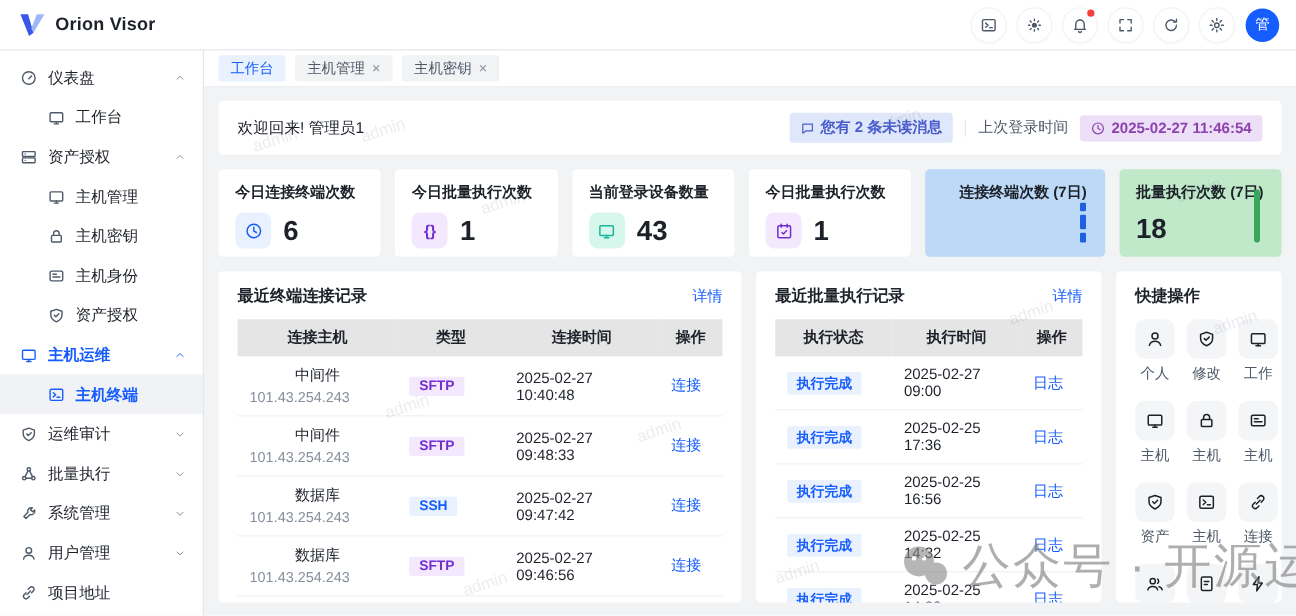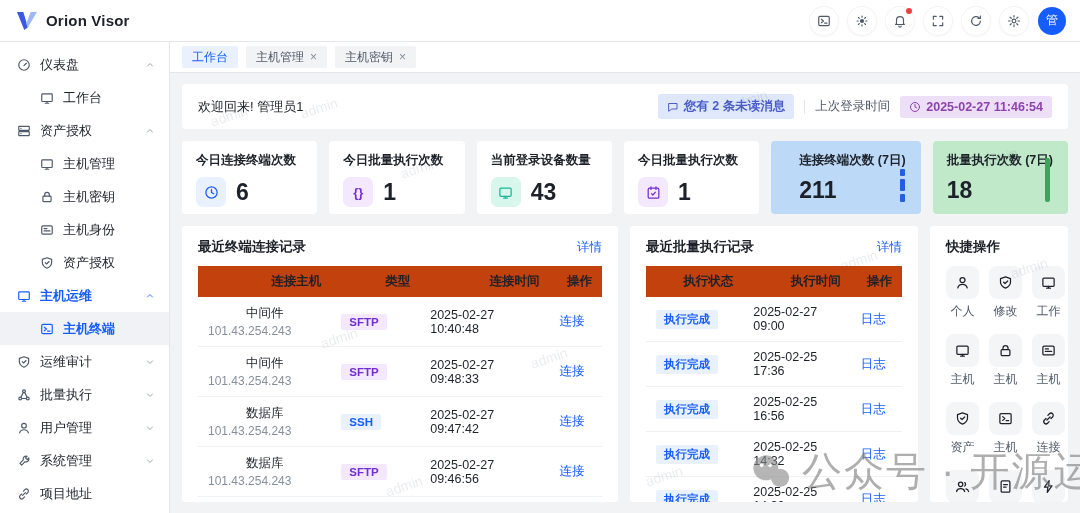--- a/index.html
+++ b/index.html
@@ -440,9 +440,6 @@
           </div>
           <div class="stat bg-blue">
             <div class="s-lbl">连接终端次数 (7日)</div>
-            <div class="s-row">
-                <span class="s-val">211</span>
-              </div>
             <div class="spark">
               <i style="height:7px"></i>
                 <i style="height:12px"></i>

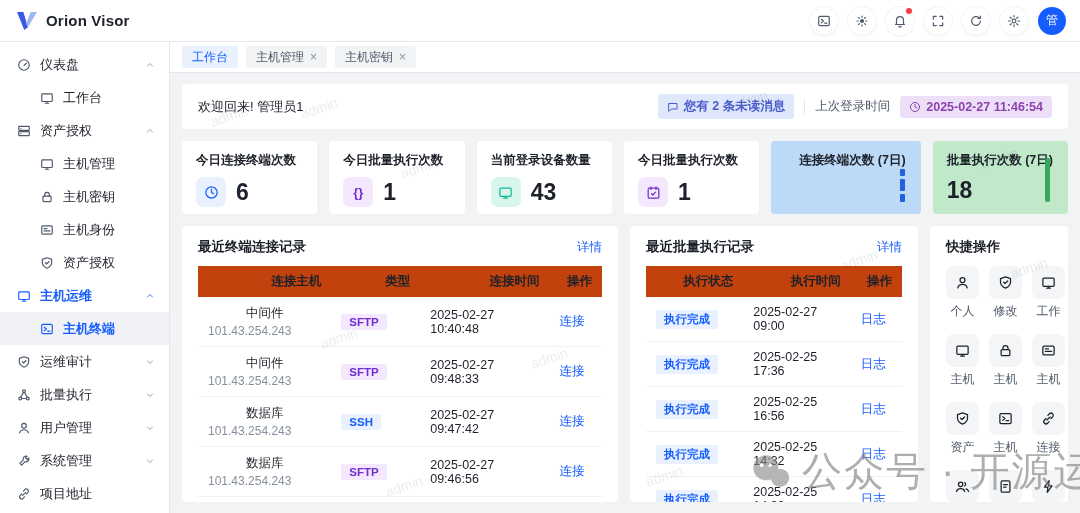--- a/index.html
+++ b/index.html
@@ -85,7 +85,7 @@
   .link { color:#165dff; font-size:12.5px; cursor:pointer; text-decoration:none; }
 
   table { width:100%; border-collapse:collapse; font-size:12.5px; }
-  thead th { background:#c2410c; text-align:right; font-size:12.5px; font-weight:bold; color:#1d2129;
+  thead th { background:#e5e5e5; text-align:center; font-size:12.5px; font-weight:bold; color:#1d2129;
              padding:7px 10px; }
   tbody td { padding:8px 10px; border-bottom:1px solid #f0f1f3; vertical-align:middle; }
   .host-name { color:#1d2129; margin-bottom:2px;text-align:center; }

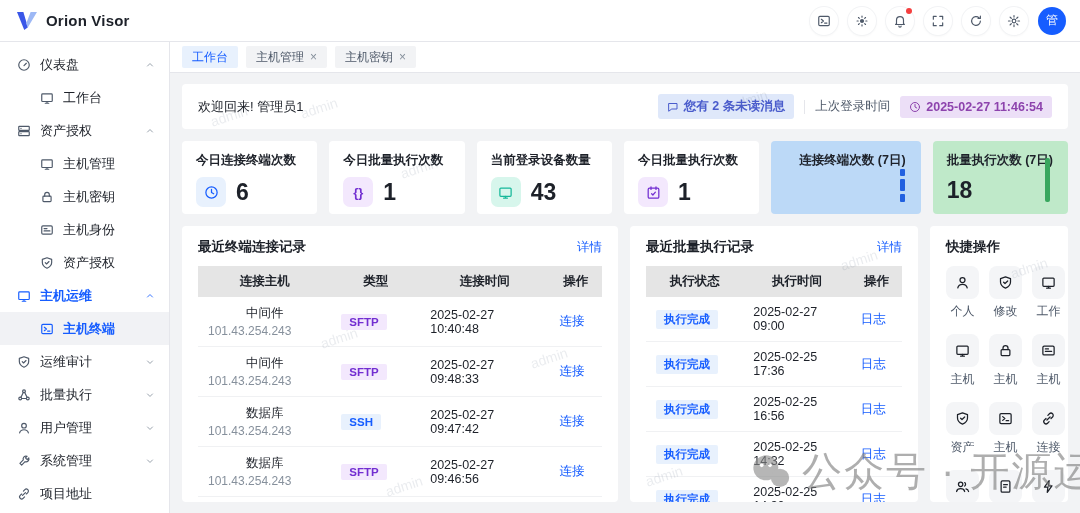--- a/index.html
+++ b/index.html
@@ -312,24 +312,24 @@
       <div class="s-item">
         <span class="icon">
             <svg viewBox="0 0 24 24" fill="none" stroke="currentColor" stroke-width="2" stroke-linecap="round" stroke-linejoin="round">
+              <path d="M20.2 6.8a5 5 0 0 1-6.4 6.4L8 19l-3-3 5.8-5.8a5 5 0 0 1 6.4-6.4l-2.7 2.7 3 3z"></path>
+            </svg>
+          </span>
+        <span class="lbl">系统管理</span>
+        <span class="chev icon">
+            <svg viewBox="0 0 24 24" fill="none" stroke="currentColor" stroke-width="2" stroke-linecap="round" stroke-linejoin="round">
+              <path d="M6 9.5l6 6 6-6"></path>
+            </svg>
+          </span>
+      </div>
+      <div class="s-item">
+        <span class="icon">
+            <svg viewBox="0 0 24 24" fill="none" stroke="currentColor" stroke-width="2" stroke-linecap="round" stroke-linejoin="round">
               <circle cx="12" cy="8" r="4"></circle>
               <path d="M4.5 20.5c.8-3.6 3.9-5.5 7.5-5.5s6.7 1.9 7.5 5.5"></path>
             </svg>
           </span>
         <span class="lbl">用户管理</span>
-        <span class="chev icon">
-            <svg viewBox="0 0 24 24" fill="none" stroke="currentColor" stroke-width="2" stroke-linecap="round" stroke-linejoin="round">
-              <path d="M6 9.5l6 6 6-6"></path>
-            </svg>
-          </span>
-      </div>
-      <div class="s-item">
-        <span class="icon">
-            <svg viewBox="0 0 24 24" fill="none" stroke="currentColor" stroke-width="2" stroke-linecap="round" stroke-linejoin="round">
-              <path d="M20.2 6.8a5 5 0 0 1-6.4 6.4L8 19l-3-3 5.8-5.8a5 5 0 0 1 6.4-6.4l-2.7 2.7 3 3z"></path>
-            </svg>
-          </span>
-        <span class="lbl">系统管理</span>
         <span class="chev icon">
             <svg viewBox="0 0 24 24" fill="none" stroke="currentColor" stroke-width="2" stroke-linecap="round" stroke-linejoin="round">
               <path d="M6 9.5l6 6 6-6"></path>

